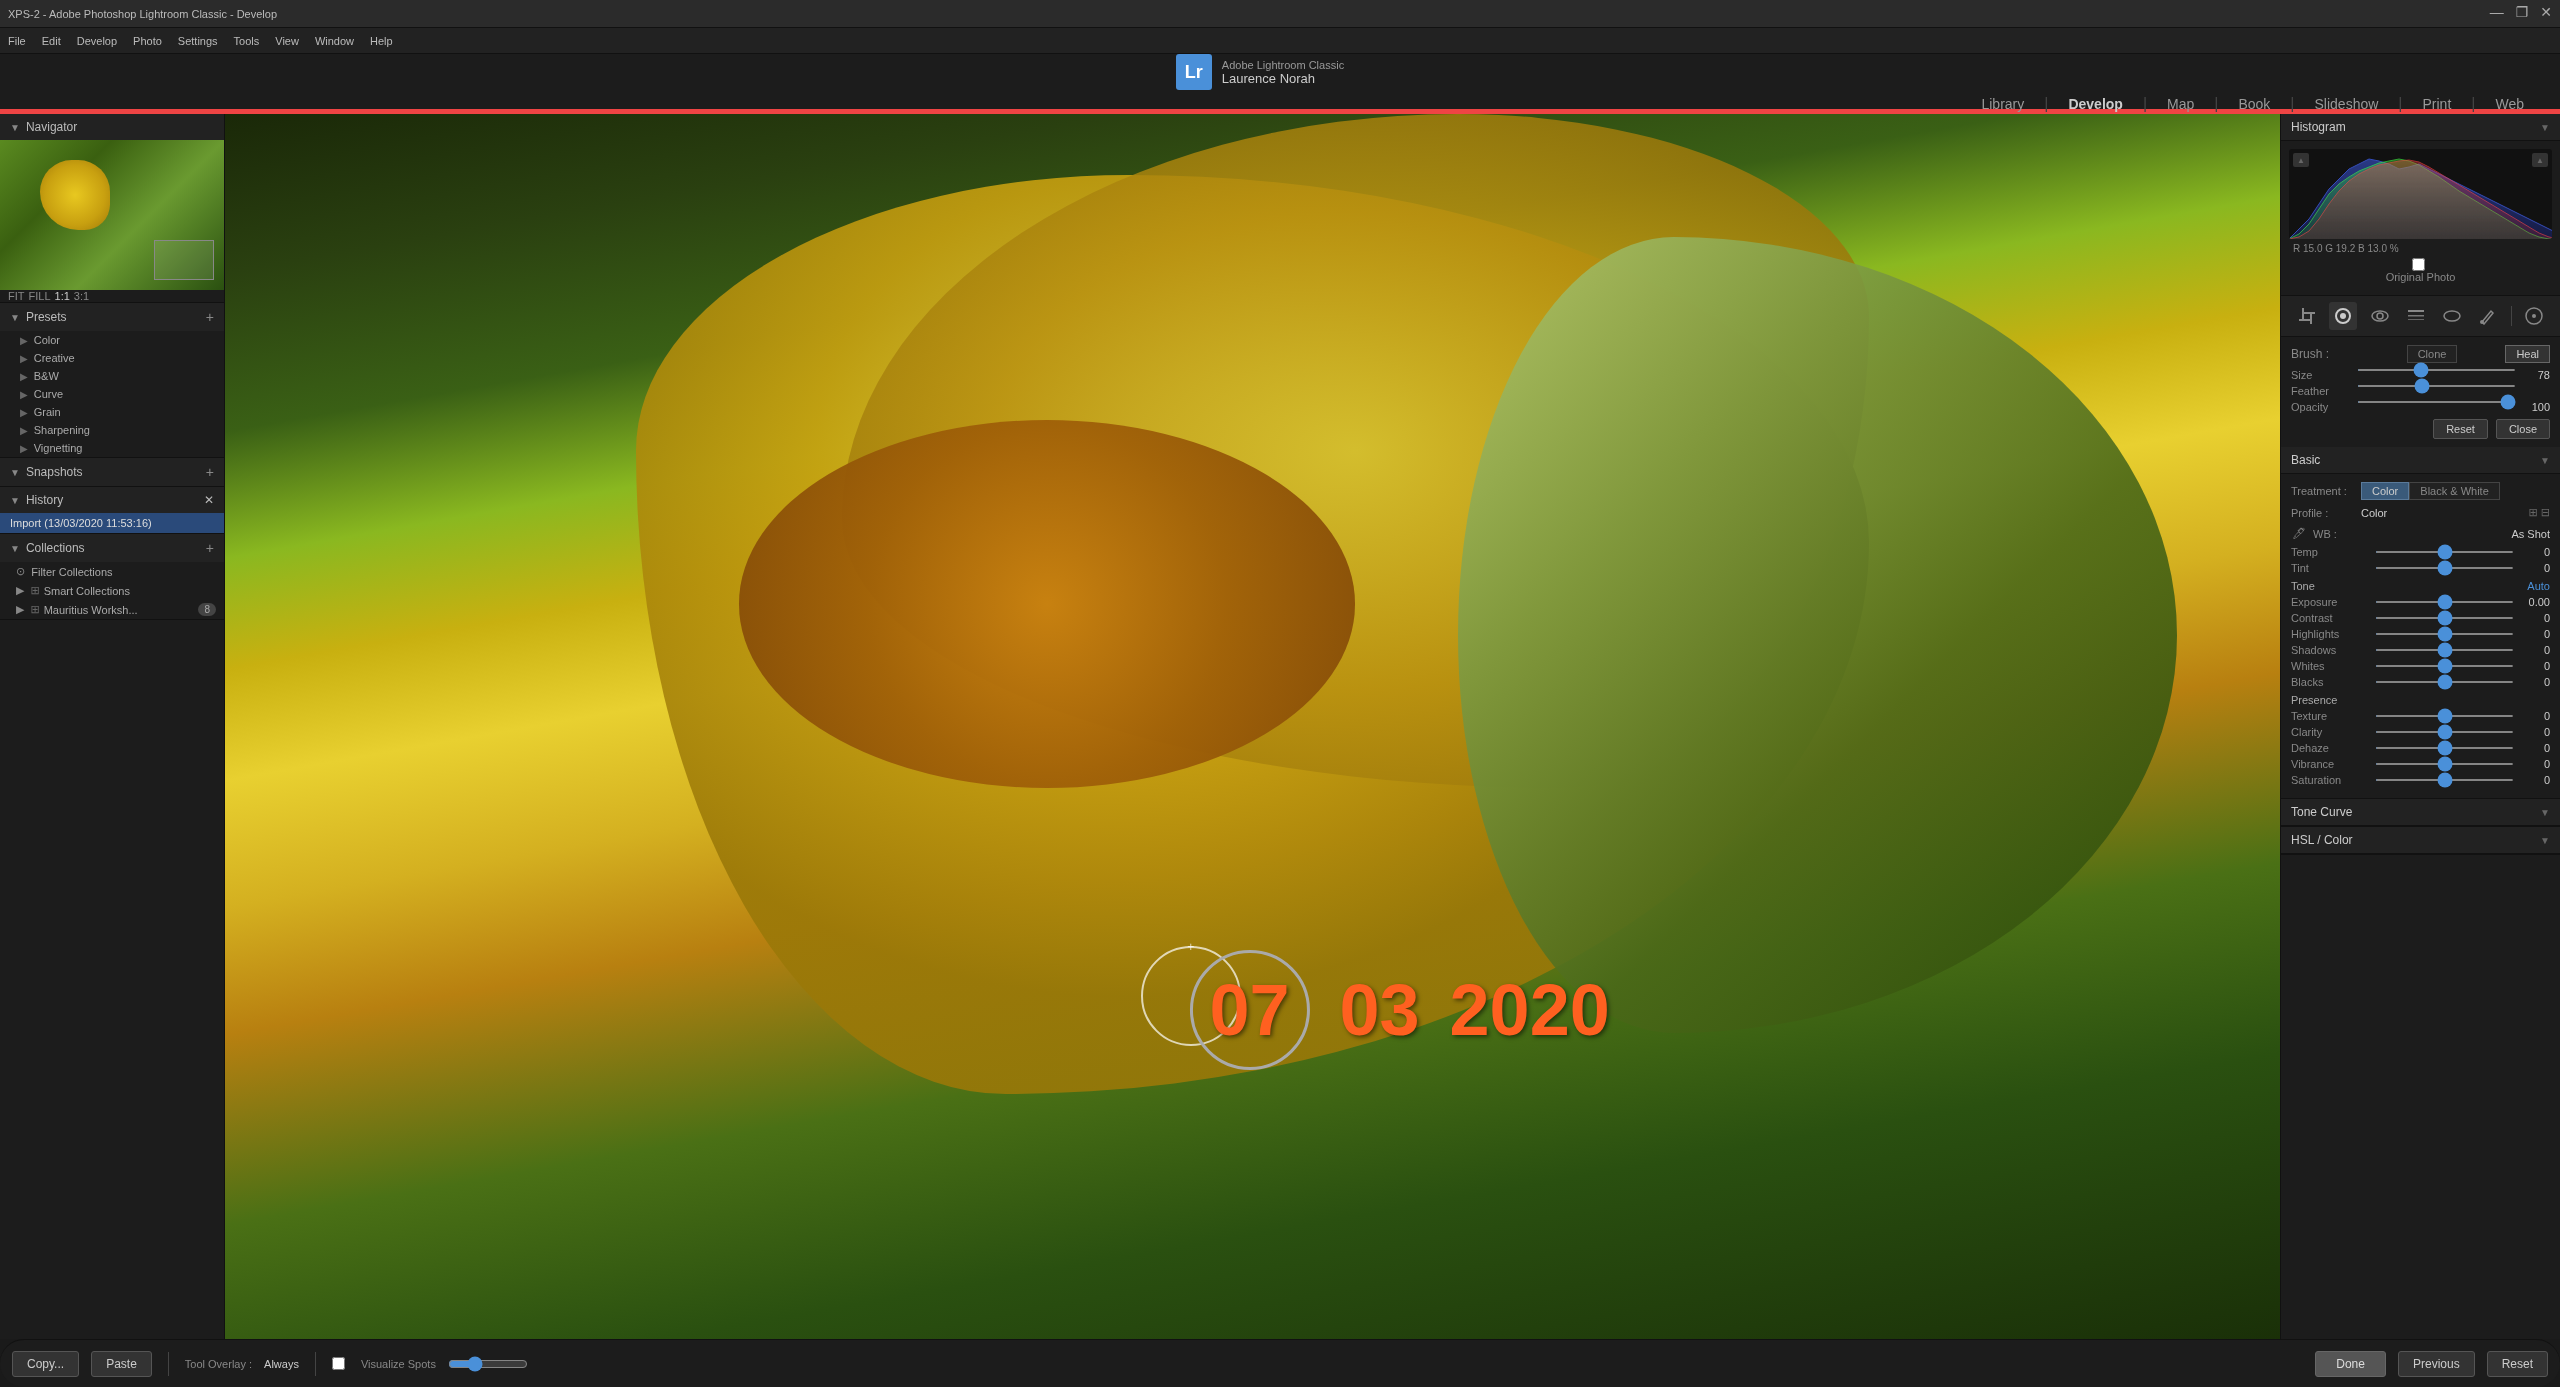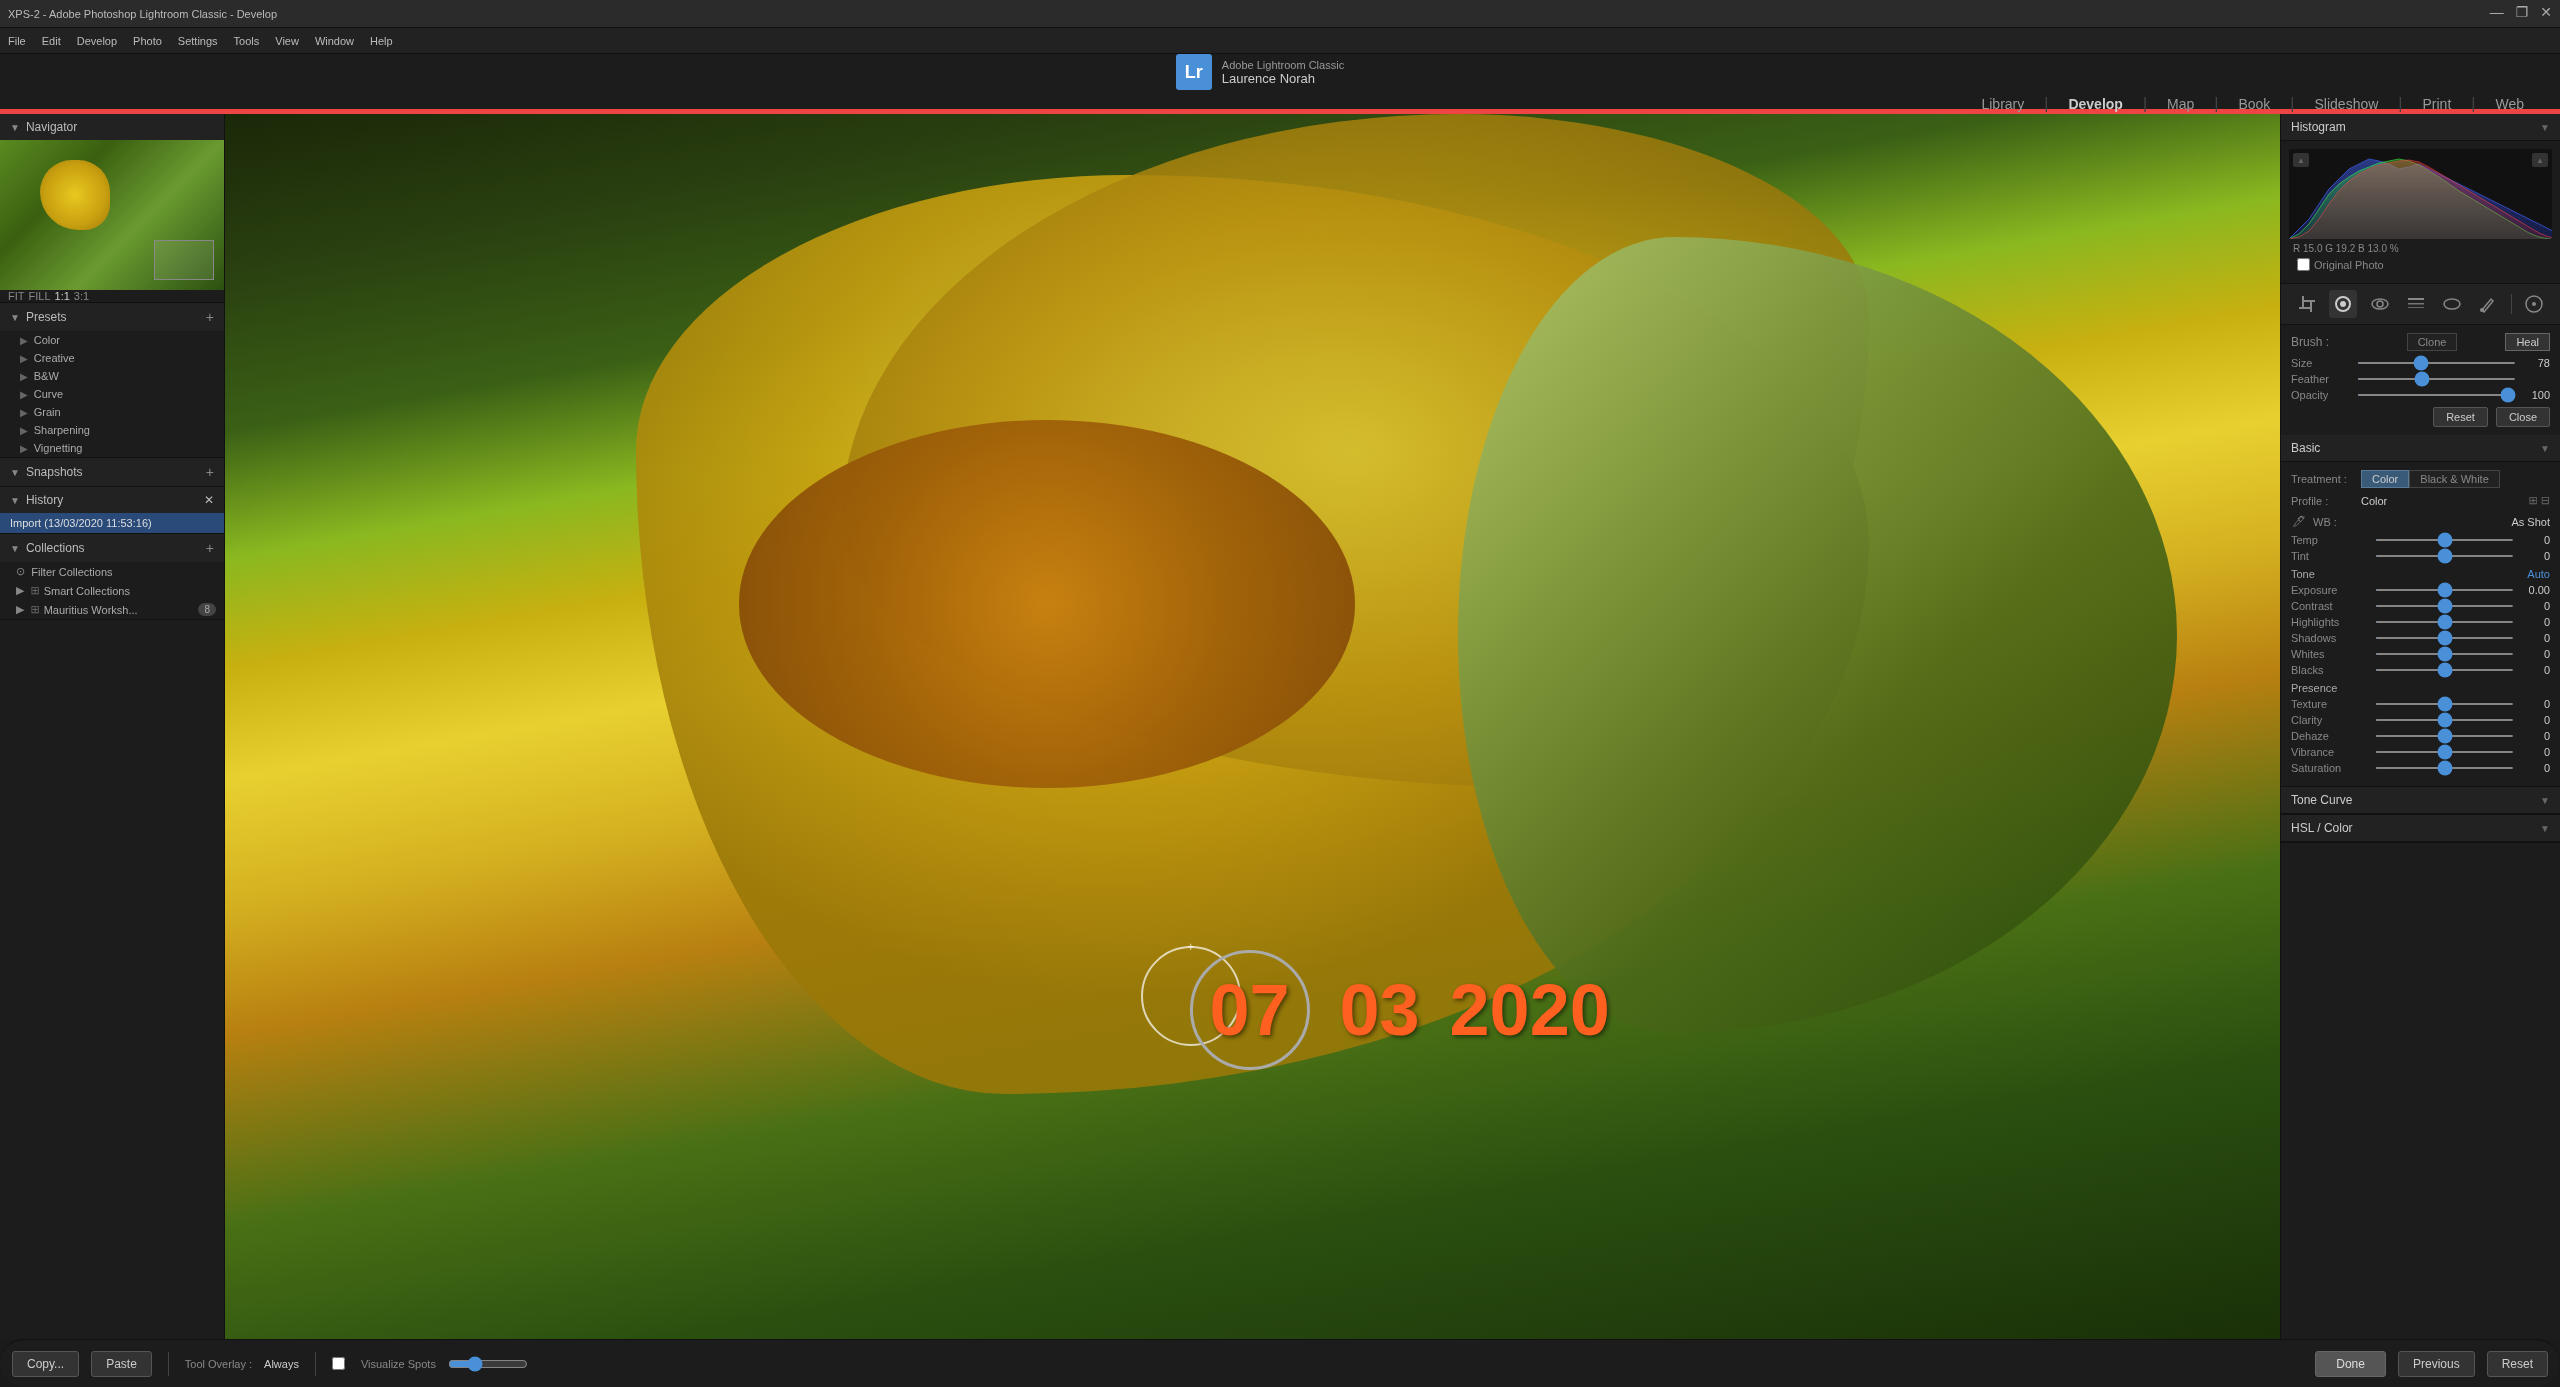--- a/index.html
+++ b/index.html
@@ -530,6 +530,7 @@
       padding: 4px 8px;
       font-size: 11px;
       color: #888;
+      flex-direction: column;
     }
     .orig-check { margin-right: 4px; accent-color: #4a90d9; }
 

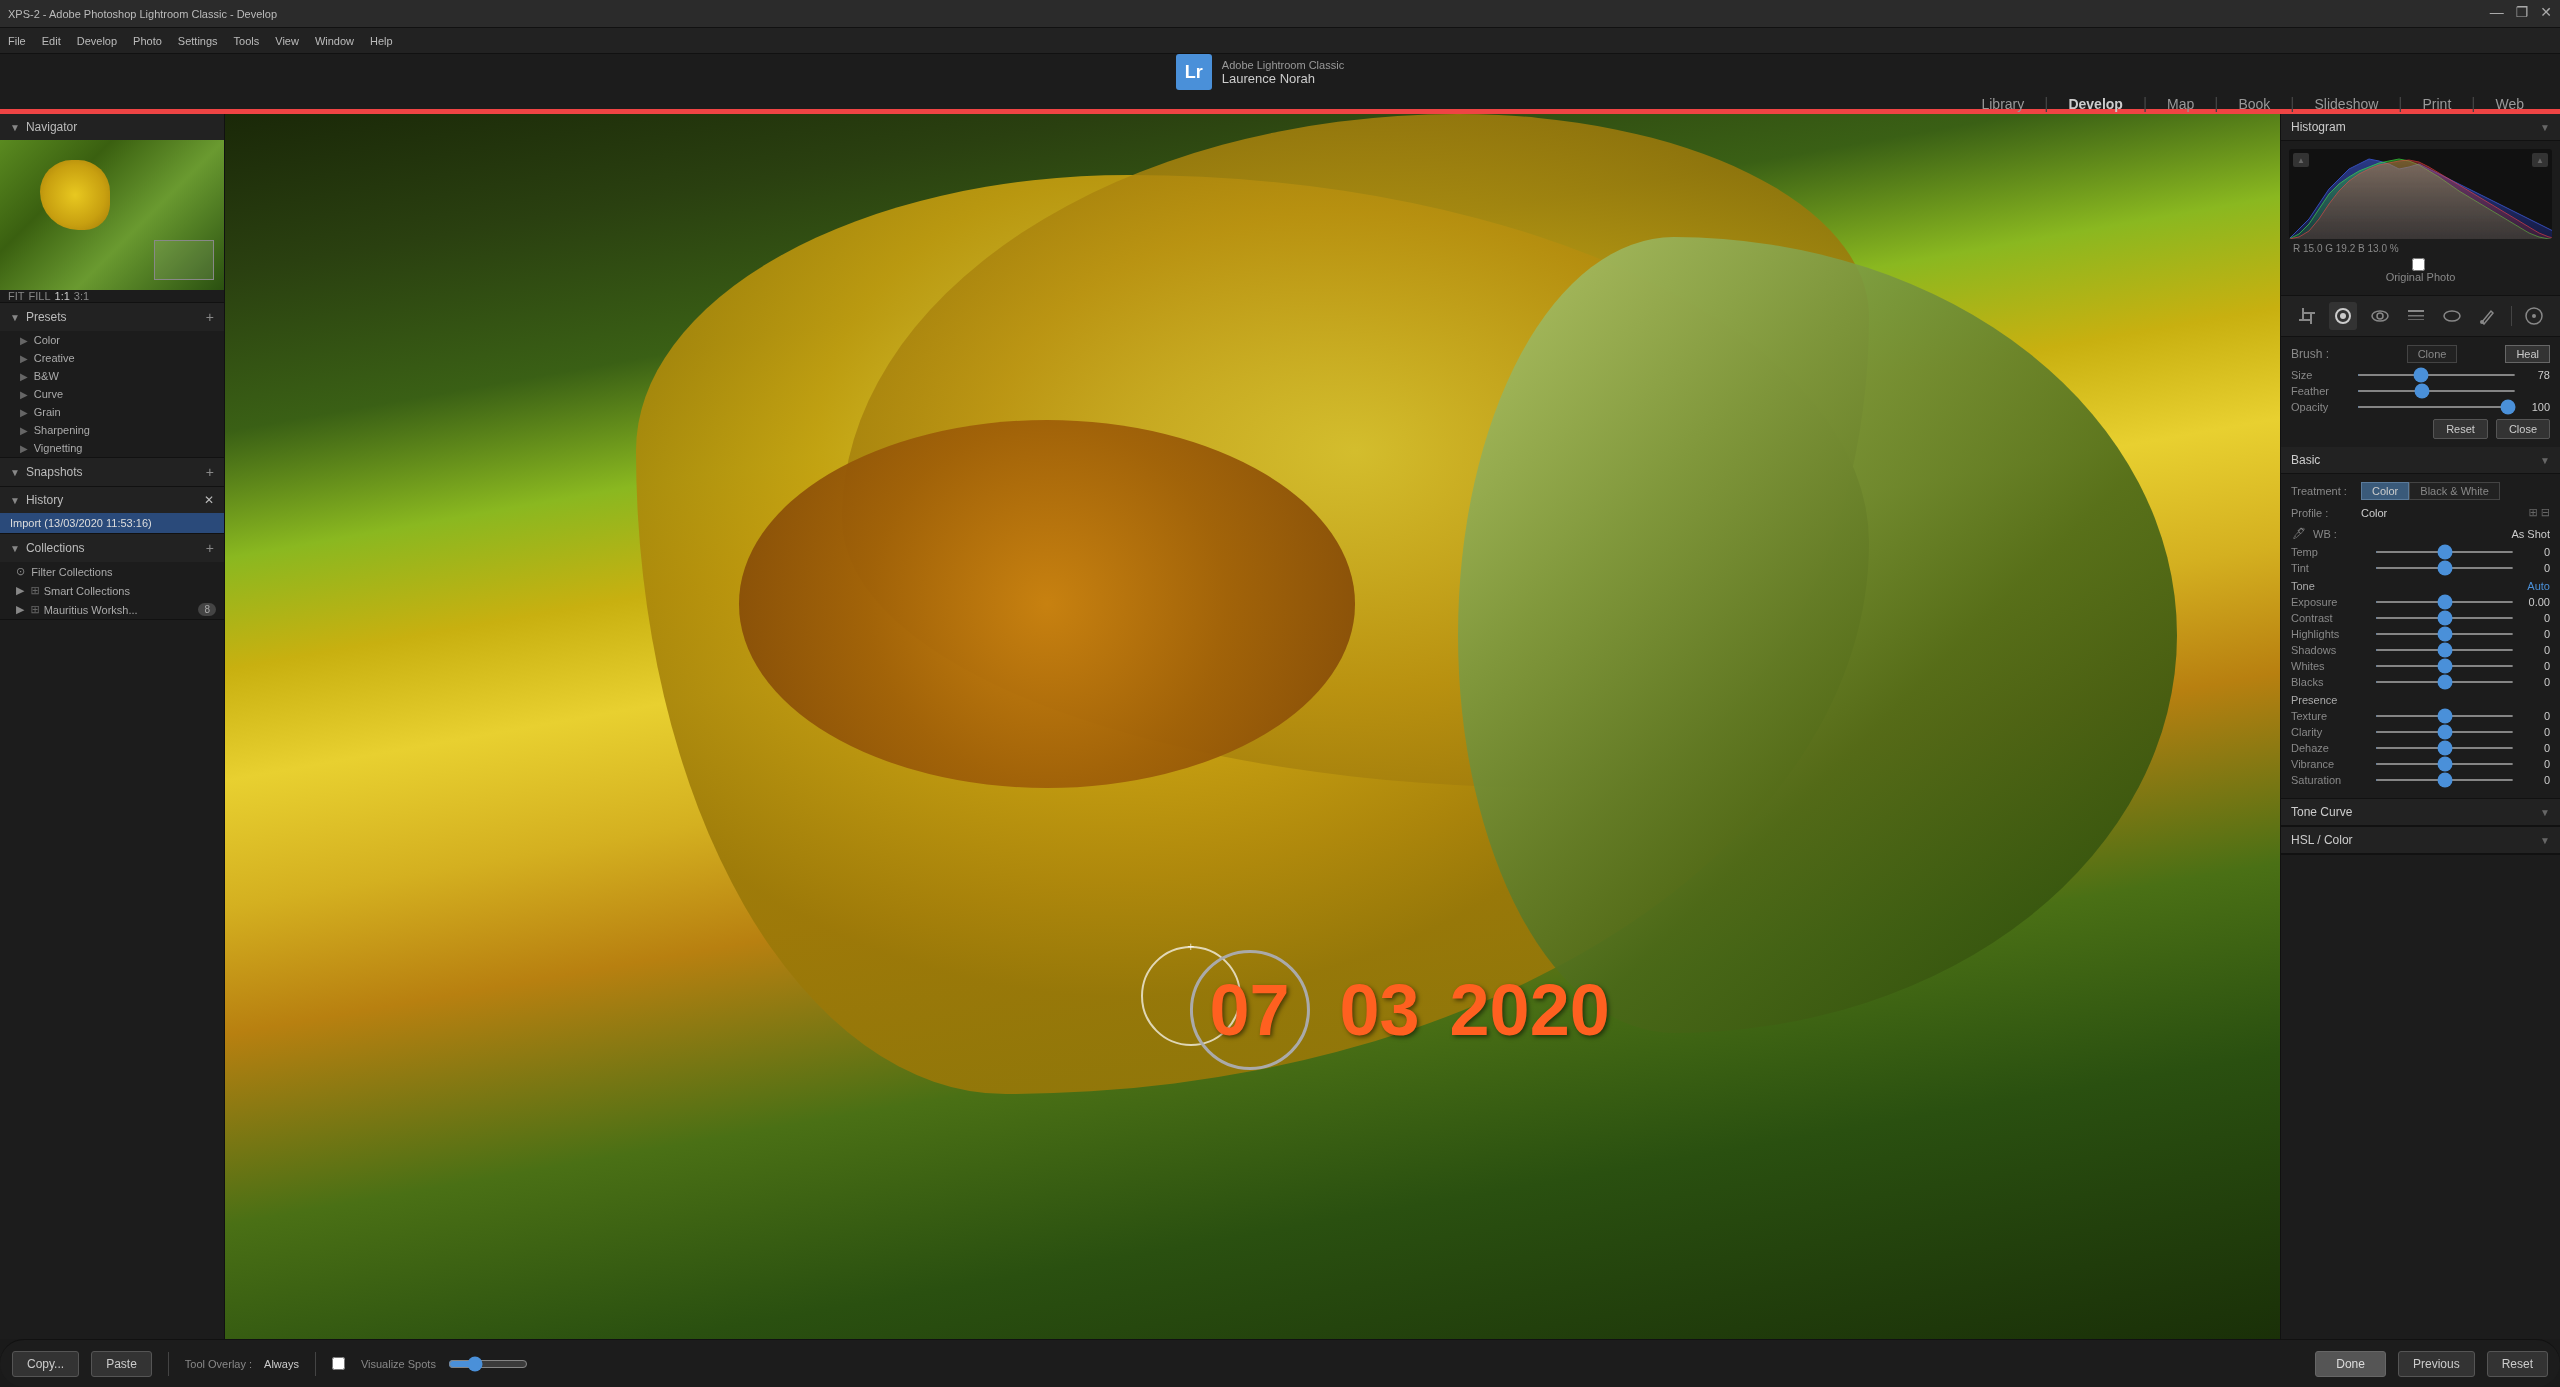--- a/index.html
+++ b/index.html
@@ -380,7 +380,7 @@
     }
     .spot-slider-row {
       display: flex;
-      align-items: center;
+      align-items: flex-start;
       margin-bottom: 4px;
       font-size: 11px;
     }

